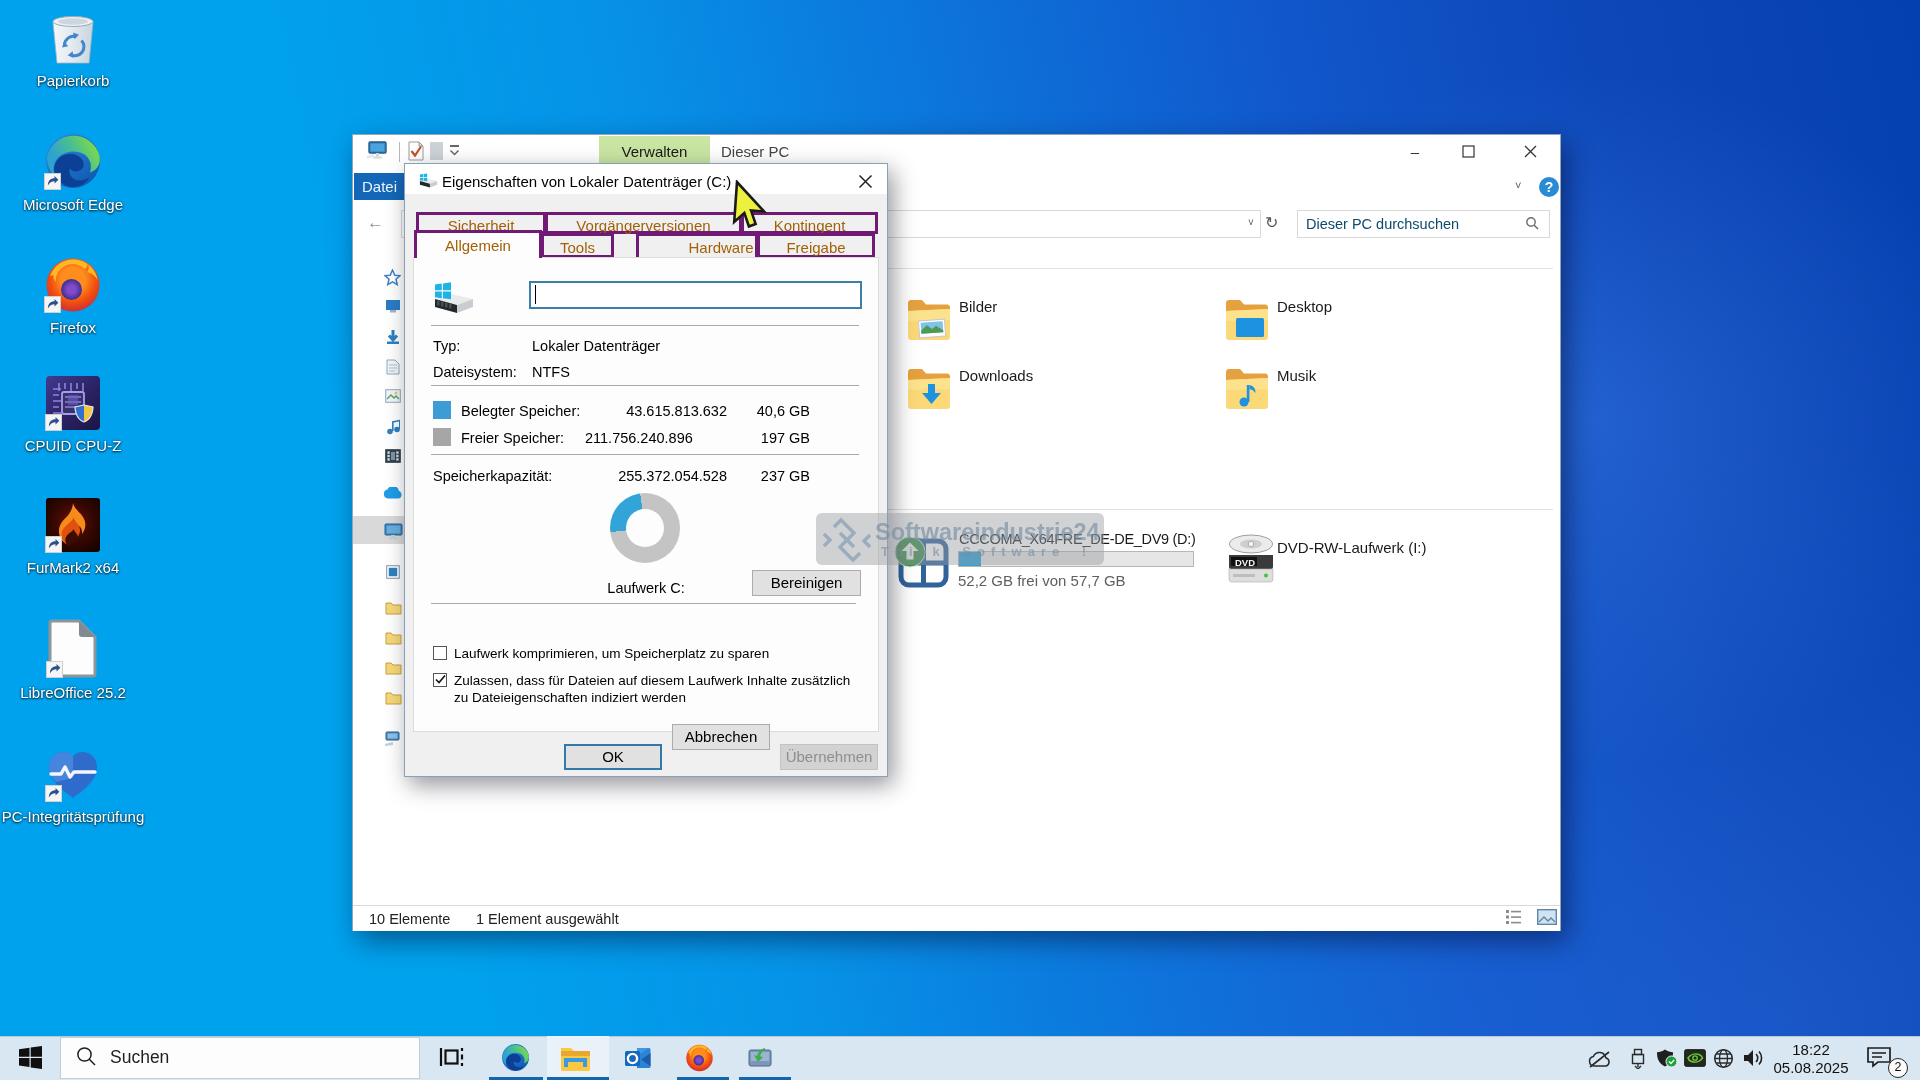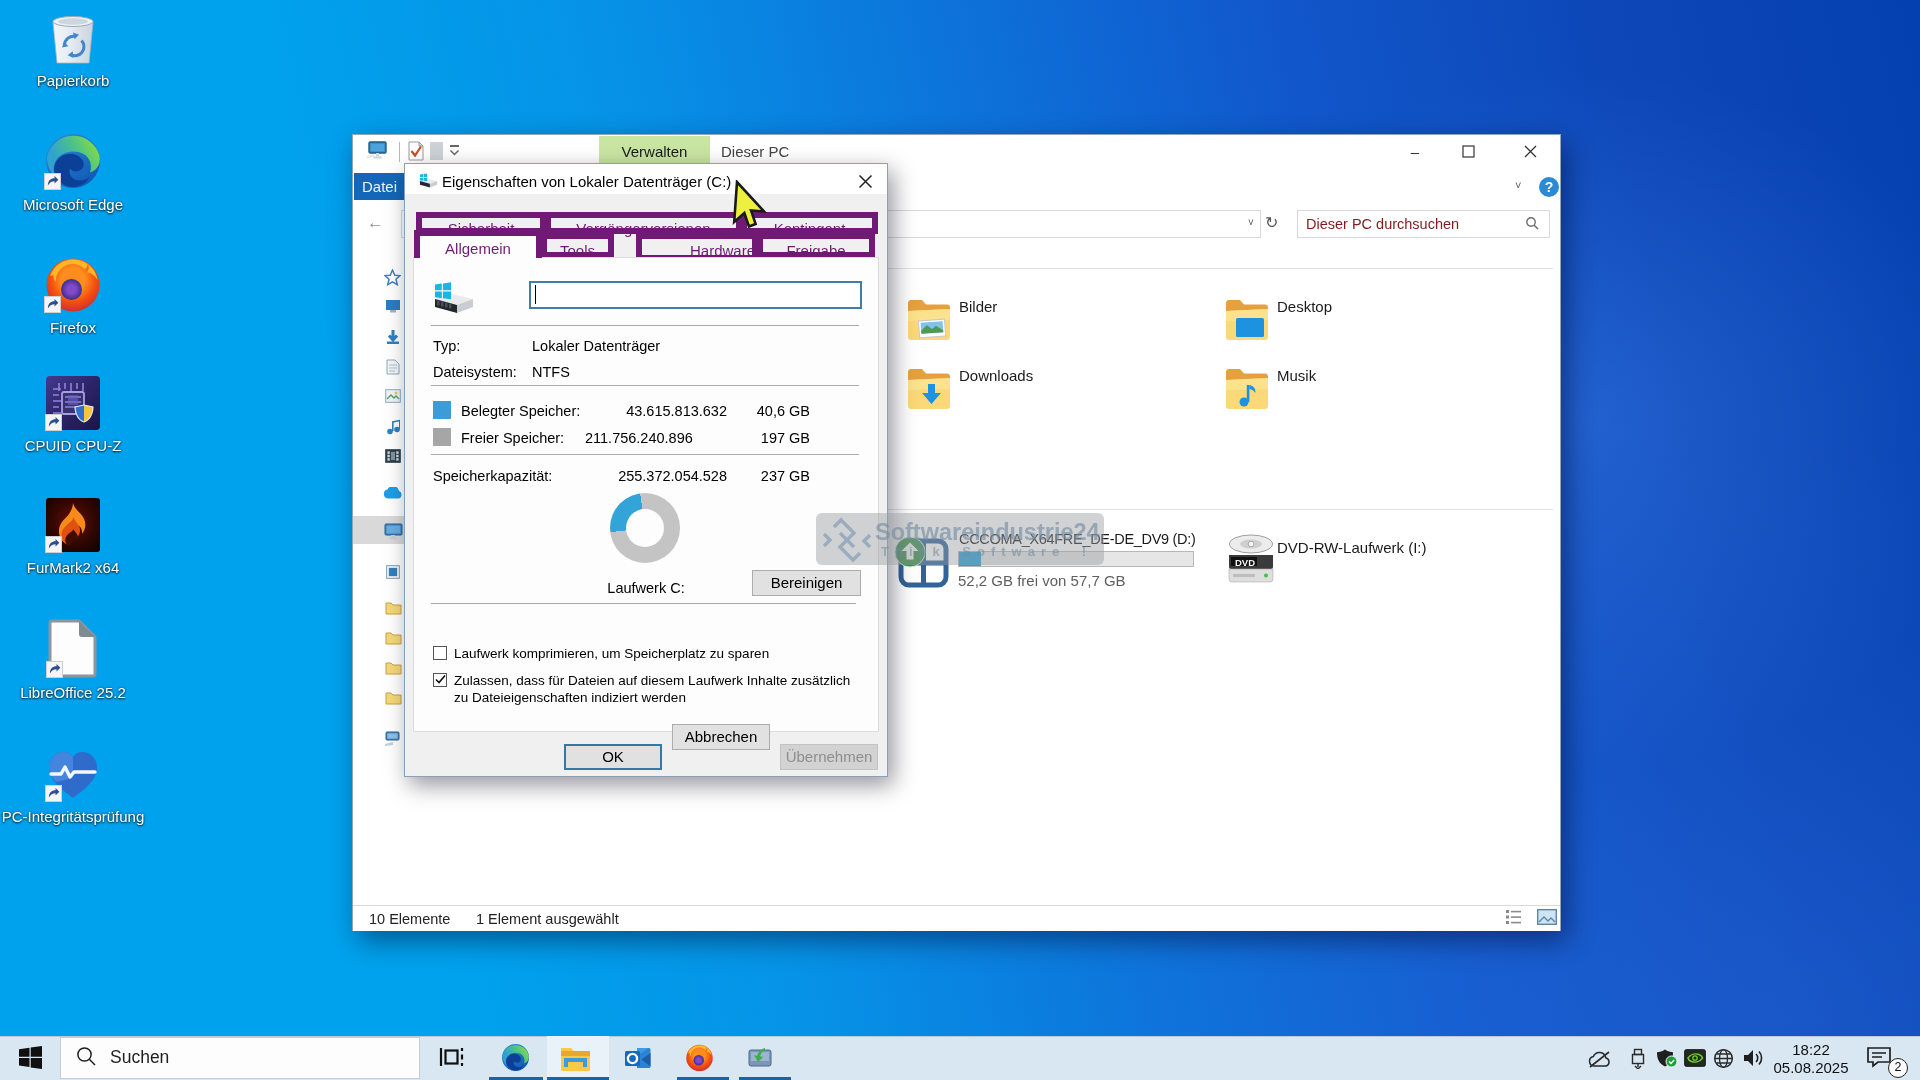--- a/index.html
+++ b/index.html
@@ -30,7 +30,7 @@
   #dlg { left:404px; top:163px; width:484px; height:614px; background:#f0f0f0;
          border:1px solid #88a0b8; box-shadow:5px 8px 22px rgba(0,0,20,.42); font-size:14.5px; color:#000; }
   #dlg div { white-space:nowrap; }
-  .tab { position:absolute; background:#f0f0f0; border:6px solid #701a75; text-align:center; font-size:15px; color:#701a75; }
+  .tab { position:absolute; background:#f0f0f0; border:3px solid #701a75; text-align:center; font-size:15px; color:#a16207; }
   #tabpage { position:absolute; left:8px; top:93px; width:466px; height:475px; background:#fdfdfd; border:1px solid #dcdcdc; }
   .sep { position:absolute; height:1px; background:#a9a9a9; }
   .btn { position:absolute; height:26px; background:#e1e1e1; border:1px solid #acacac; font-size:15px; color:#000; text-align:center; line-height:24px; }

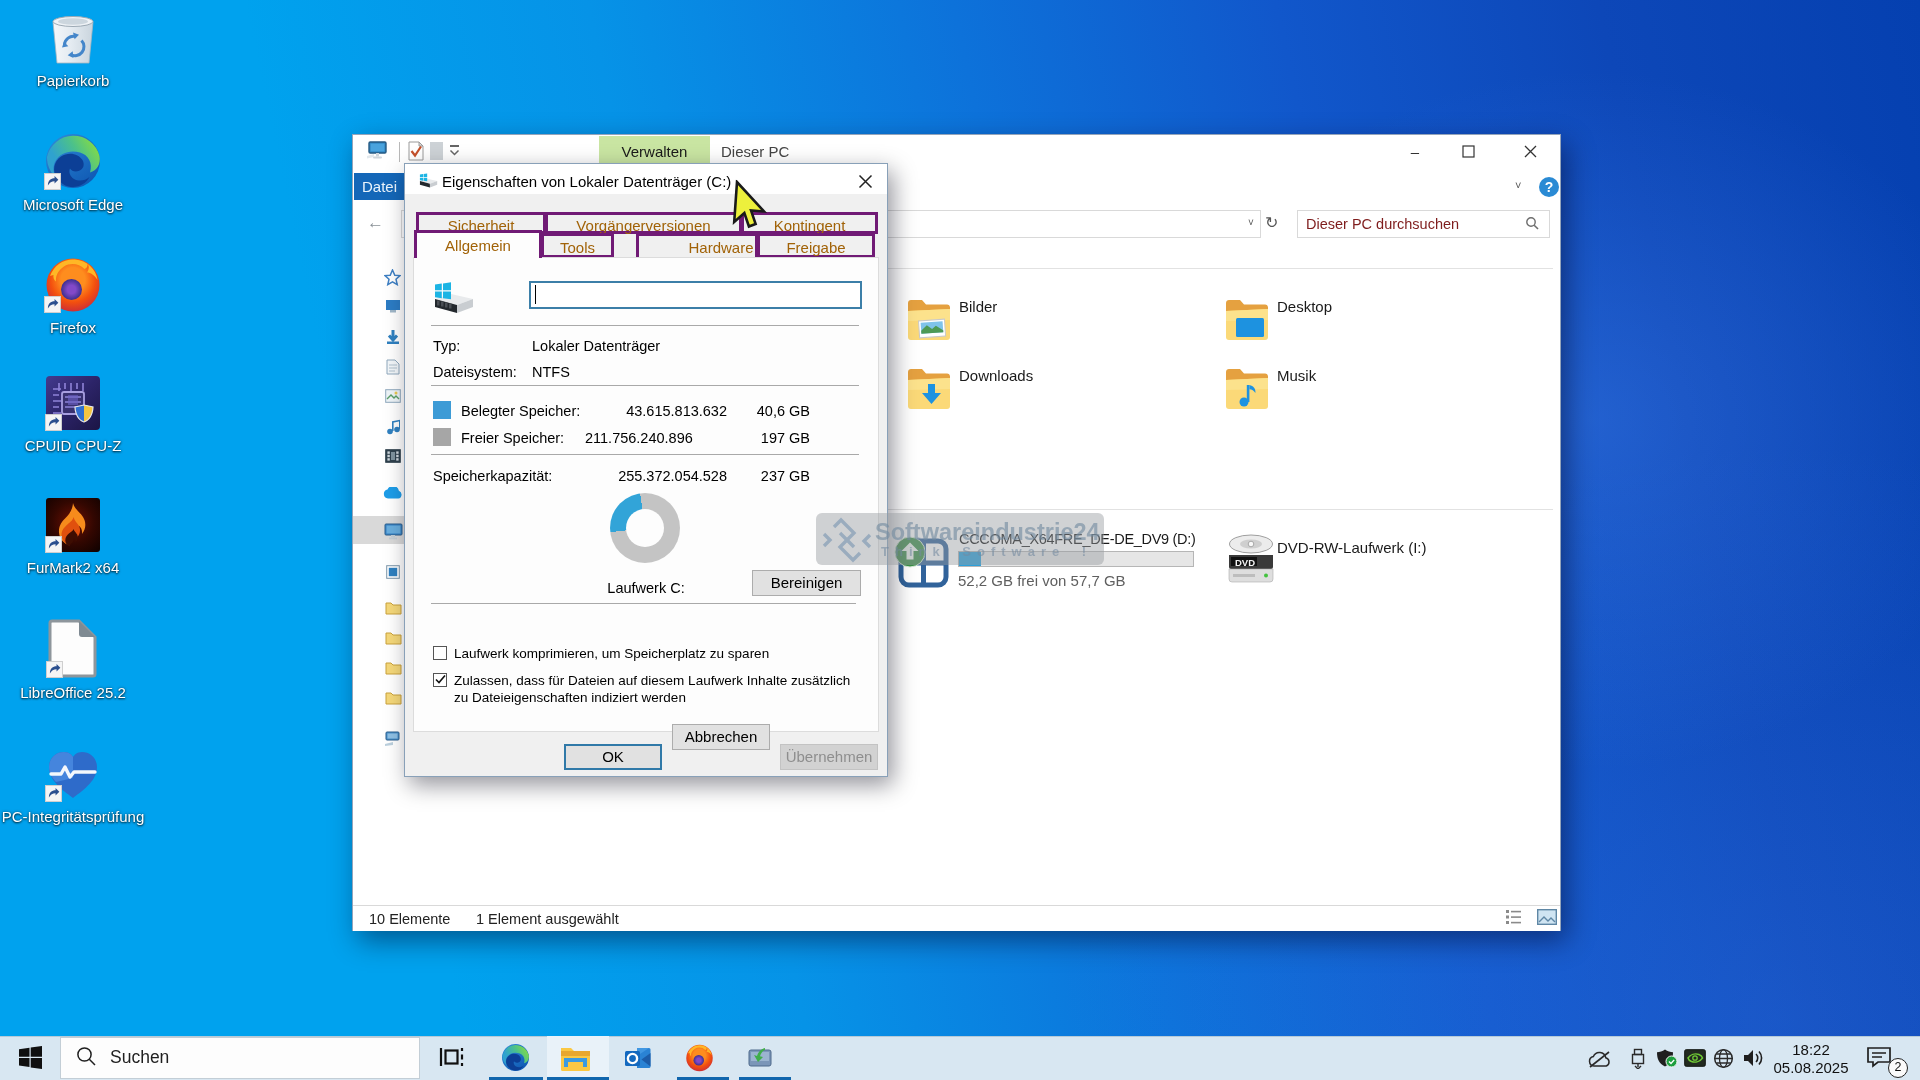--- a/index.html
+++ b/index.html
@@ -243,7 +243,7 @@
   <div class="abs" style="left:895px;top:82px;color:#555;font-size:10px;">˅</div>
   <div class="abs" style="left:912px;top:78px;color:#555;font-size:16px;">↻</div>
   <div class="abs" style="left:944px;top:75px;width:253px;height:28px;background:#fff;border:1px solid #d9d9d9;"></div>
-  <div class="abs" style="left:953px;top:81px;color:#7f1d1d;font-size:14.5px;">Dieser PC durchsuchen</div>
+  <div class="abs" style="left:953px;top:81px;color:#0c4a6e;font-size:14.5px;">Dieser PC durchsuchen</div>
   <svg class="abs" style="left:1172px;top:81px" width="15" height="15" viewBox="0 0 15 15">
       <circle cx="6" cy="6" r="4.2" fill="none" stroke="#6d6d6d" stroke-width="1.4"></circle>
       <path d="M9.2 9.2 L13 13" stroke="#6d6d6d" stroke-width="1.6"></path>

